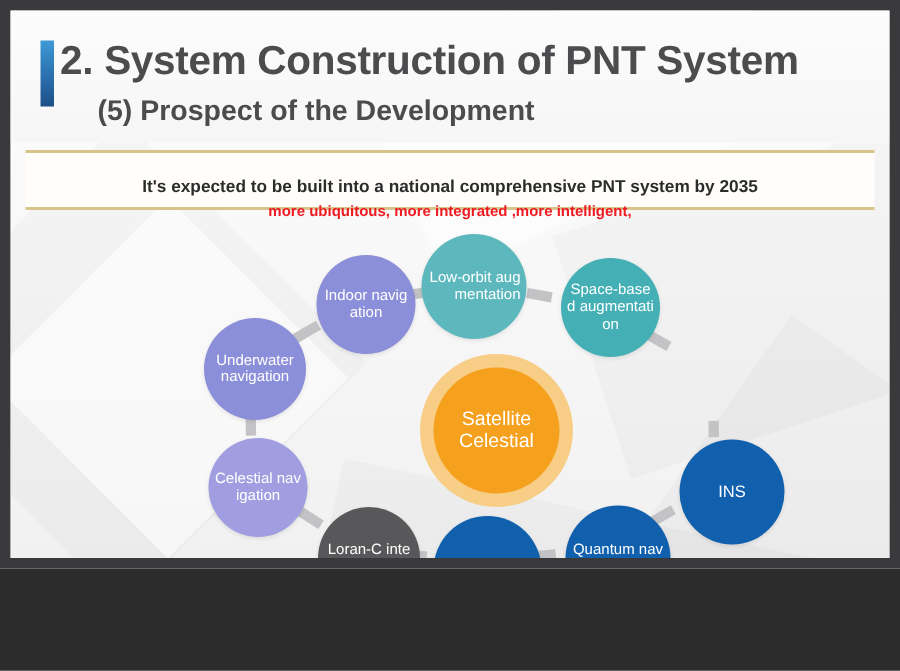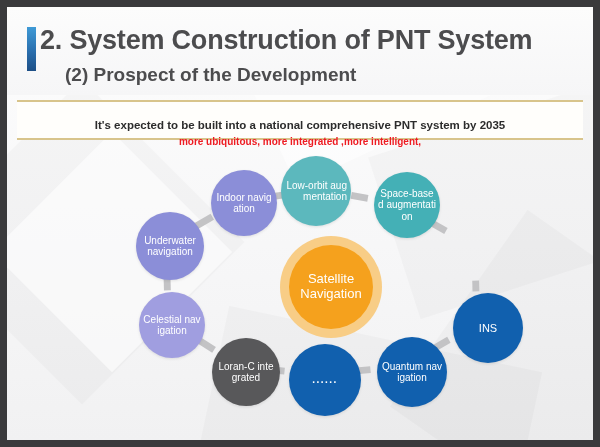--- a/index.html
+++ b/index.html
@@ -17,7 +17,7 @@
   #slide-frame {
     position: relative;
     width: 600px;
-    height: 447px;
+    height: 379px;
     box-sizing: border-box;
     border: 7px solid #3a3a3c;
     background: #ffffff;

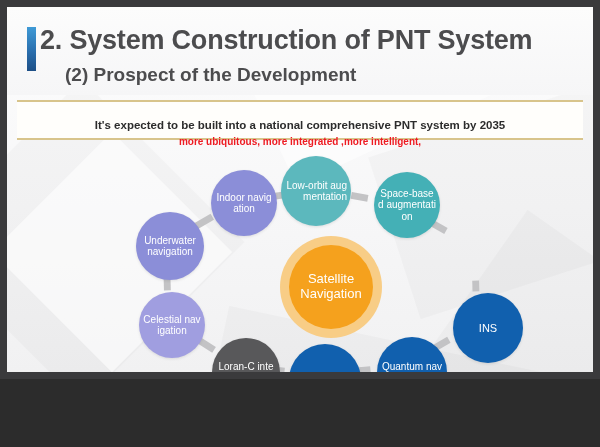--- a/index.html
+++ b/index.html
@@ -168,7 +168,7 @@
     <div id="header">
       <div id="title-accent"></div>
       <div id="title-main">2. System Construction of PNT System</div>
-      <div id="title-sub">(2) Prospect of the Development</div>
+      <div id="title-sub">(5) Prospect of the Development</div>
     </div>
 
     <div id="banner">

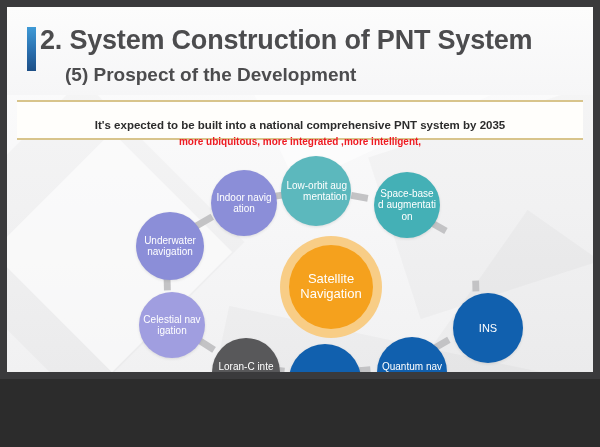--- a/index.html
+++ b/index.html
@@ -191,7 +191,7 @@
         </svg>
       <div id="center-ring" style="left: 273px; top: 96px; width: 102px; height: 102px; background: rgb(248, 205, 134);"></div>
       <div id="center-node" style="left: 282px; top: 105px; width: 84px; height: 84px; background: rgb(245, 161, 29); font-size: 13px;">
-        <span>Satellite Navigation</span>
+        <span>Satellite Celestial</span>
       </div>
     <div class="node" style="left: 204px; top: 30px; width: 66px; height: 66px; background: rgb(139, 142, 216); font-size: 10px;">
           <span>Indoor navigation</span>

